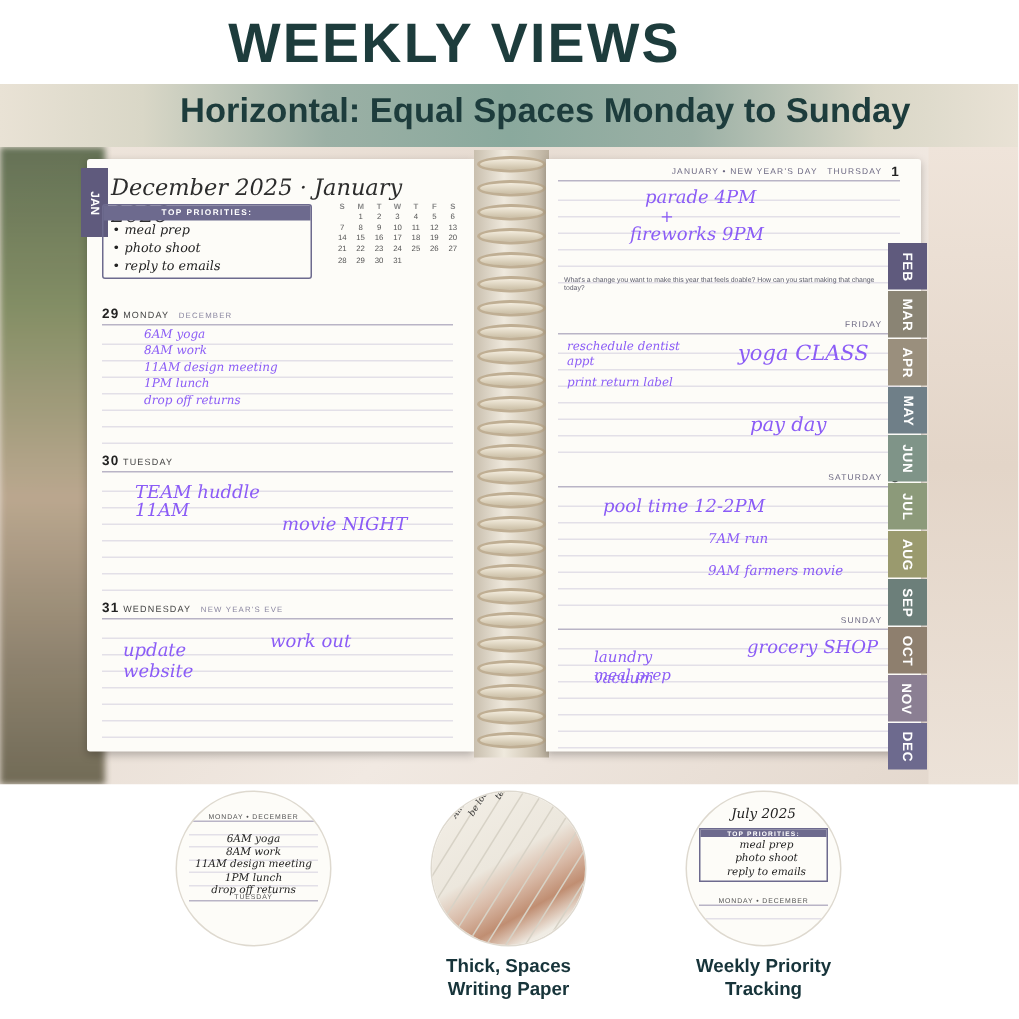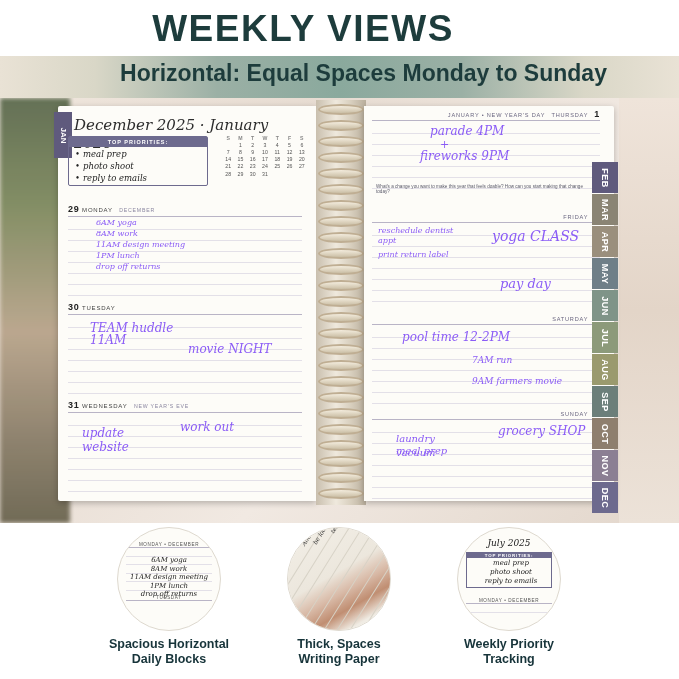--- a/index.html
+++ b/index.html
@@ -470,10 +470,6 @@
           <div class="c-hd" style="margin-top:4px;">TUESDAY</div>
         </div>
       </div>
-      <div class="feat-cap">
-        <div>Spacious Horizontal</div>
-        <div>Daily Blocks</div>
-      </div>
     </div>
 
     <div class="feat" style="left:226px; top:0;">

